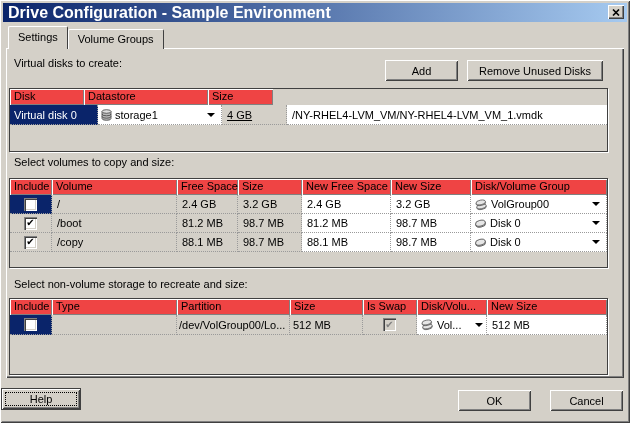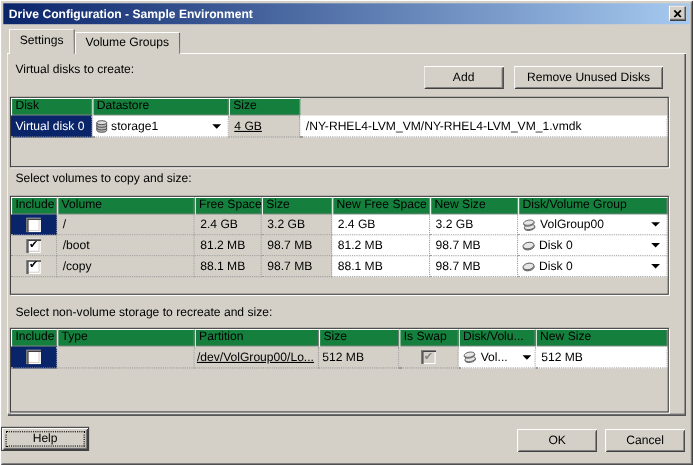--- a/index.html
+++ b/index.html
@@ -19,7 +19,7 @@
     background:linear-gradient(to right,#0a246a,#a6caf0);
     display:flex;align-items:center;padding-left:5px;
   }
-  .titlebar .title{color:#fff;font-weight:bold;font-size:11px;white-space:nowrap;}
+  .titlebar .title{color:#fff;font-weight:bold;font-size:16px;white-space:nowrap;}
   .close-btn{
     position:absolute;right:3px;top:2px;width:16px;height:14px;background:#d4d0c8;
     box-shadow:inset 1px 1px 0 #ffffff, inset -1px -1px 0 #404040, inset -2px -2px 0 #808080;

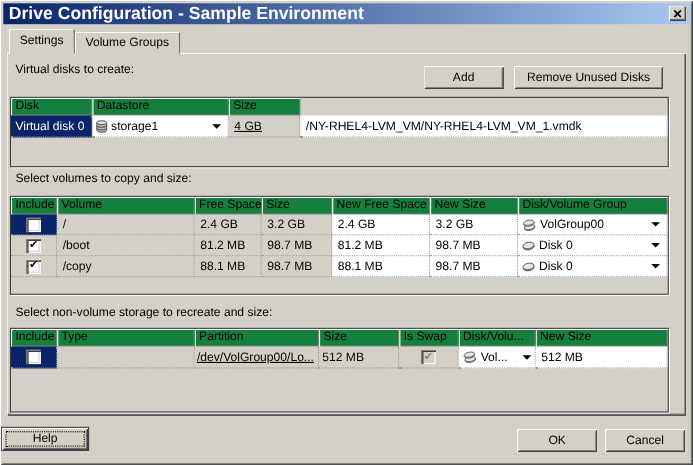--- a/index.html
+++ b/index.html
@@ -64,7 +64,7 @@
   }
   .thead{display:flex;height:16px;}
   .th{
-    background:#15803d;height:16px;padding:1px 0 0 4px;white-space:nowrap;overflow:hidden;
+    background:#ef4444;height:16px;padding:1px 0 0 4px;white-space:nowrap;overflow:hidden;
     box-shadow:inset 1px 1px 0 #ffffff, inset -1px -1px 0 #808080;
     flex:0 0 auto;
   }

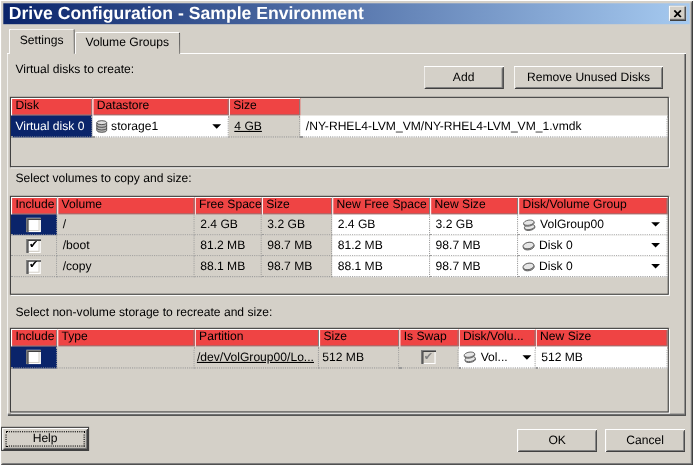--- a/index.html
+++ b/index.html
@@ -138,7 +138,7 @@
         <div class="th" style="width:65px;">Size</div>
       </div>
       <div class="trow" style="height:20px;">
-        <div class="td sel" style="width:74px;padding-left:4px;">Virtual disk 0</div>
+        <div class="td sel" style="width:88px;padding-left:4px;">Virtual disk 0</div>
         <div class="td white" style="width:124px;">
           <span class="icon">
             <svg width="11" height="12" viewBox="0 0 11 12">

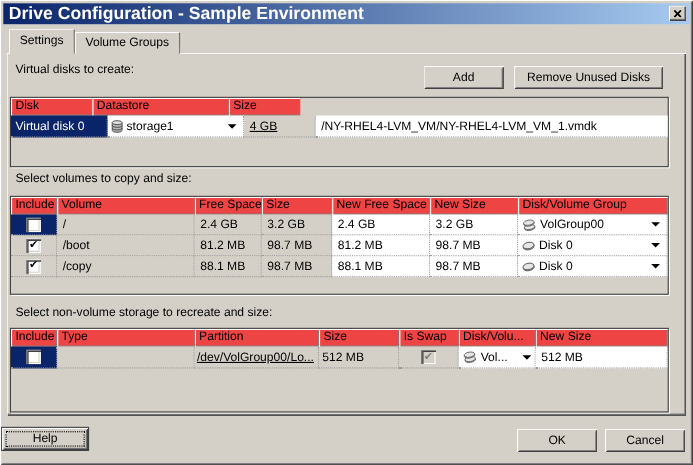--- a/index.html
+++ b/index.html
@@ -258,7 +258,7 @@
           <span class="cb">✔</span>
         </div>
         <div class="td gray pl" style="width:125px;"></div>
-        <div class="td gray" style="width:113px;padding-left:2px;text-decoration:underline;">/dev/VolGroup00/Lo...</div>
+        <div class="td gray" style="width:113px;padding-left:2px;">/dev/VolGroup00/Lo...</div>
         <div class="td gray" style="width:73px;padding-left:3px;">512 MB</div>
         <div class="td gray ctr" style="width:54px;">
           <span class="cb disabled">✔</span>

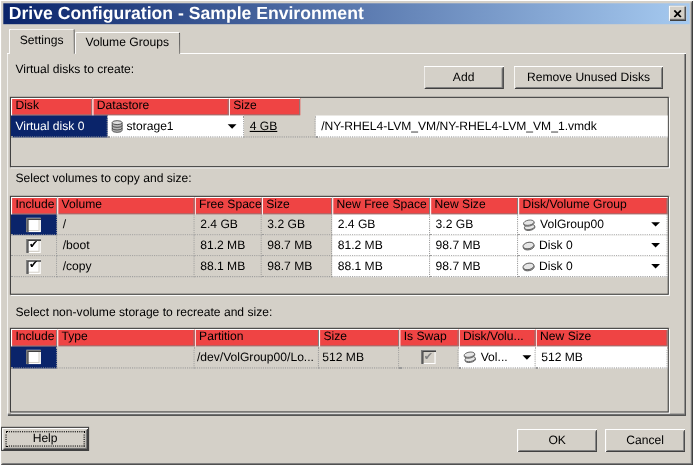--- a/index.html
+++ b/index.html
@@ -286,7 +286,7 @@
   <button class="btn focus" style="left:2px;top:389px;width:78px;height:20px;">
     <span>Help</span>
   </button>
-  <button class="btn" style="left:458px;top:390px;width:73px;height:21px;margin-left:12px;">
+  <button class="btn" style="left:458px;top:390px;width:73px;height:21px;">
     <span>OK</span>
   </button>
   <button class="btn" style="left:550px;top:390px;width:73px;height:21px;">

